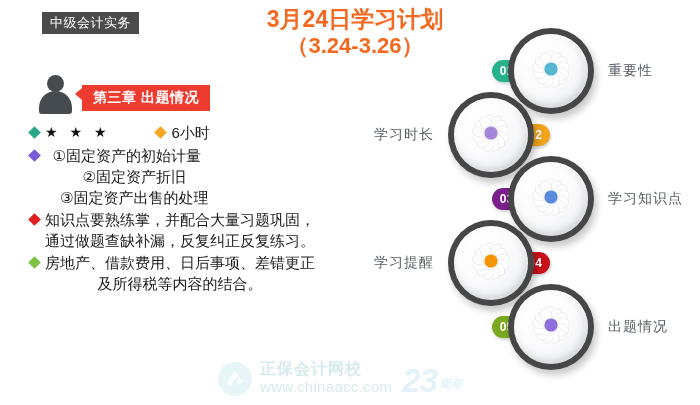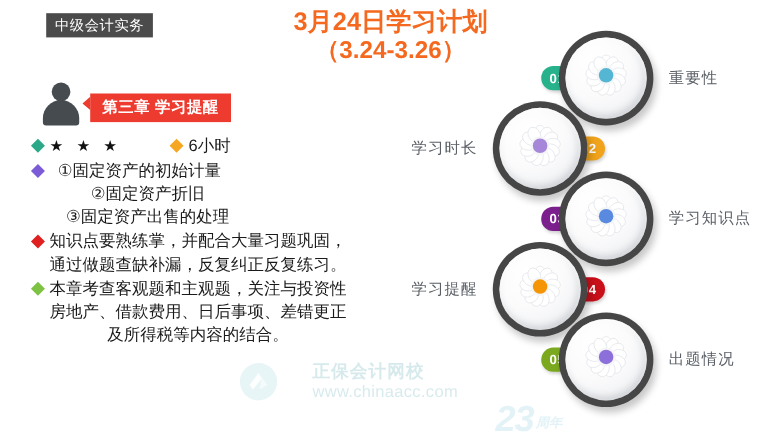--- a/index.html
+++ b/index.html
@@ -137,7 +137,7 @@
       <div class="head"></div>
       <div class="body"></div>
     </div>
-    <div class="ribbon">第三章 学习提醒</div>
+    <div class="ribbon">第三章 出题情况</div>
   </div>
 
   <div class="notes">

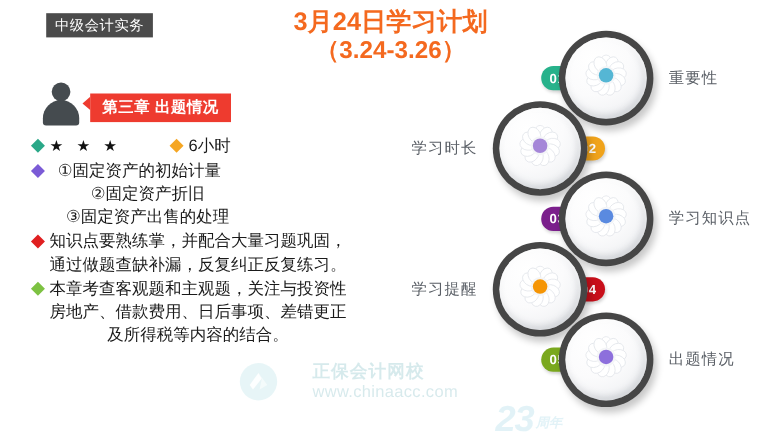--- a/index.html
+++ b/index.html
@@ -173,7 +173,6 @@
     <div class="note-multi">
       <span class="dia" style="background:#7dc242"></span>
       <span class="lines">
-        <span class="note-text">本章考查客观题和主观题，关注与投资性</span>
         <span class="note-text">房地产、借款费用、日后事项、差错更正</span>
         <span class="note-text">及所得税等内容的结合。</span>
       </span>

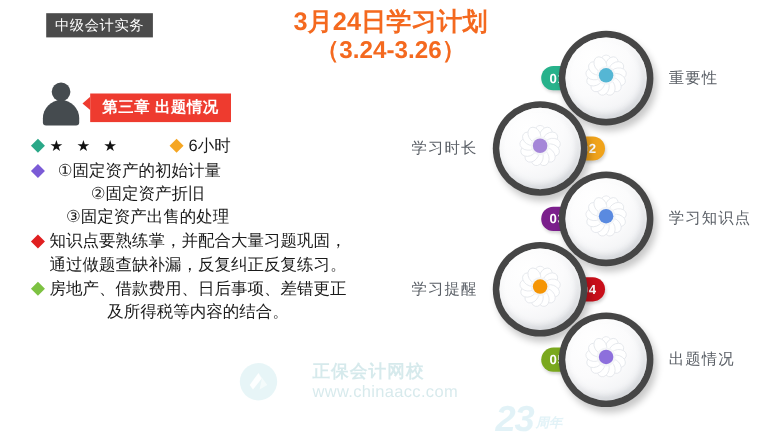--- a/index.html
+++ b/index.html
@@ -68,7 +68,7 @@
   .note-multi .lines { display:flex; flex-direction:column;align-items:center; }
 
   
-  .watermark { position:absolute; left:218px; top:330px; display:flex; align-items:flex-start; opacity:.55;gap:24px; }
+  .watermark { position:absolute; left:218px; top:330px; display:flex; align-items:flex-end; opacity:.55; }
   .wm-badge {
     width:34px; height:34px; border-radius:50%; background:#d5eef1;
     display:flex; align-items:center; justify-content:center; margin-right:8px;

